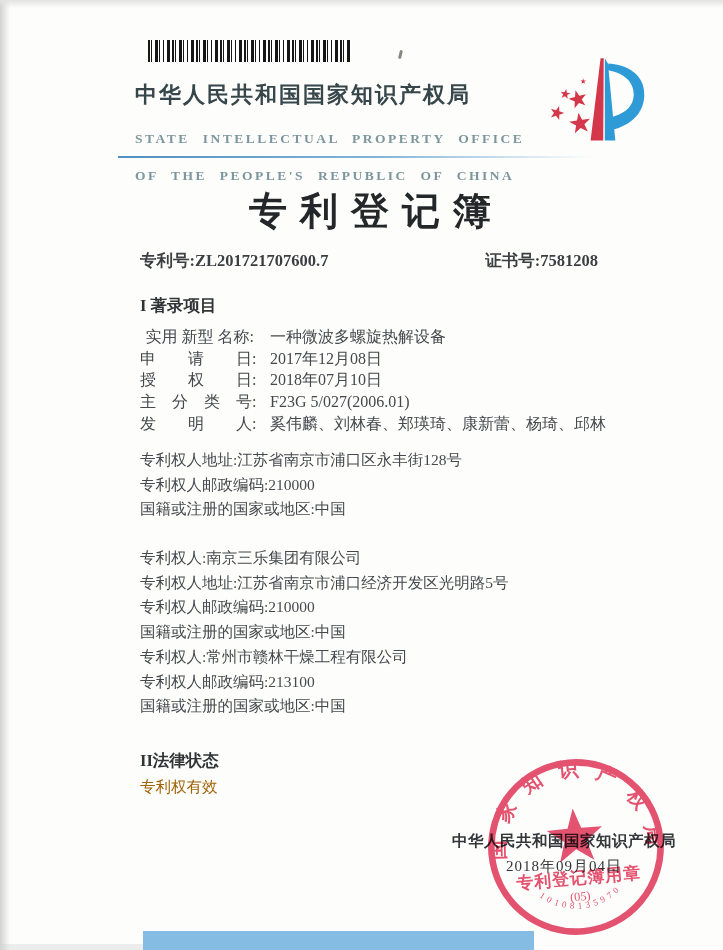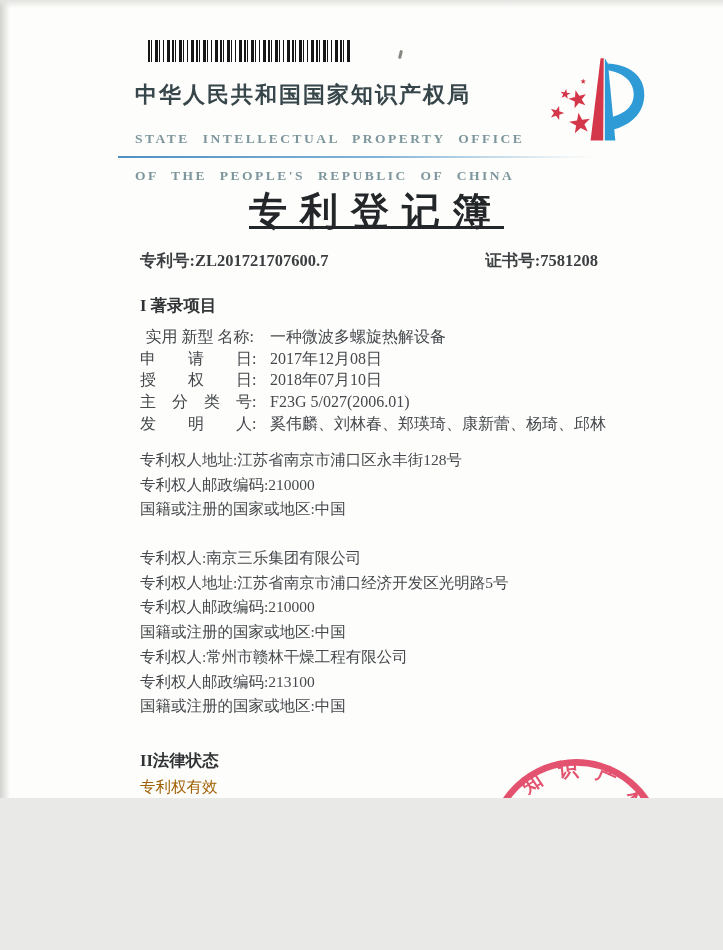--- a/index.html
+++ b/index.html
@@ -4,7 +4,7 @@
 <style>
   html,body{margin:0;padding:0;}
   body{width:723px;height:950px;background:#e9e9e7;font-family:"Liberation Serif","DejaVu Serif",serif;}
-  .page{position:relative;width:723px;height:798px;background:#fdfdfb;overflow:hidden;}
+  .page{position:relative;width:723px;height:950px;background:#fdfdfb;overflow:hidden;}
   
   .page::before{content:"";position:absolute;left:0;top:0;bottom:0;width:10px;
     background:linear-gradient(90deg,#d2d2cf,rgba(210,210,207,0));z-index:5;pointer-events:none;}

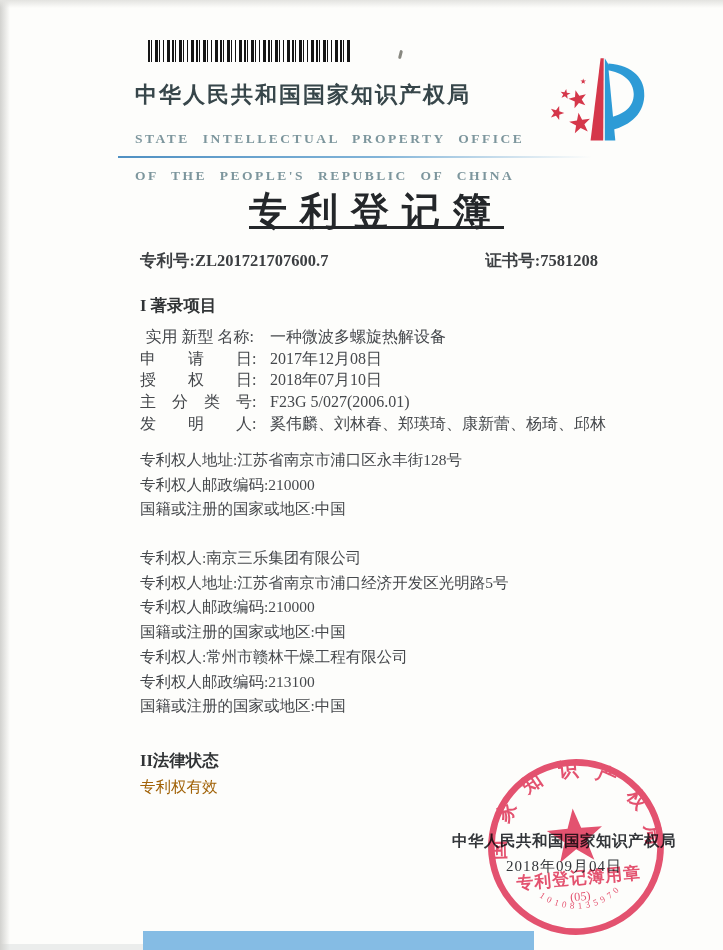--- a/index.html
+++ b/index.html
@@ -26,7 +26,7 @@
     background:linear-gradient(90deg,#4f90c2,#82b4d8 55%,rgba(130,180,216,0));}
   
   .title{position:absolute;left:0;right:0;top:186px;text-align:center;padding-left:30px;
-    font-size:38px;font-weight:700;color:#24272a;letter-spacing:13px;text-decoration:underline;}
+    font-size:38px;font-weight:700;color:#24272a;letter-spacing:13px;}
   
   .pnrow{position:absolute;left:140px;top:250px;width:458px;display:flex;
     justify-content:space-between;font-size:16.5px;color:#3c3f42;font-weight:600;}

